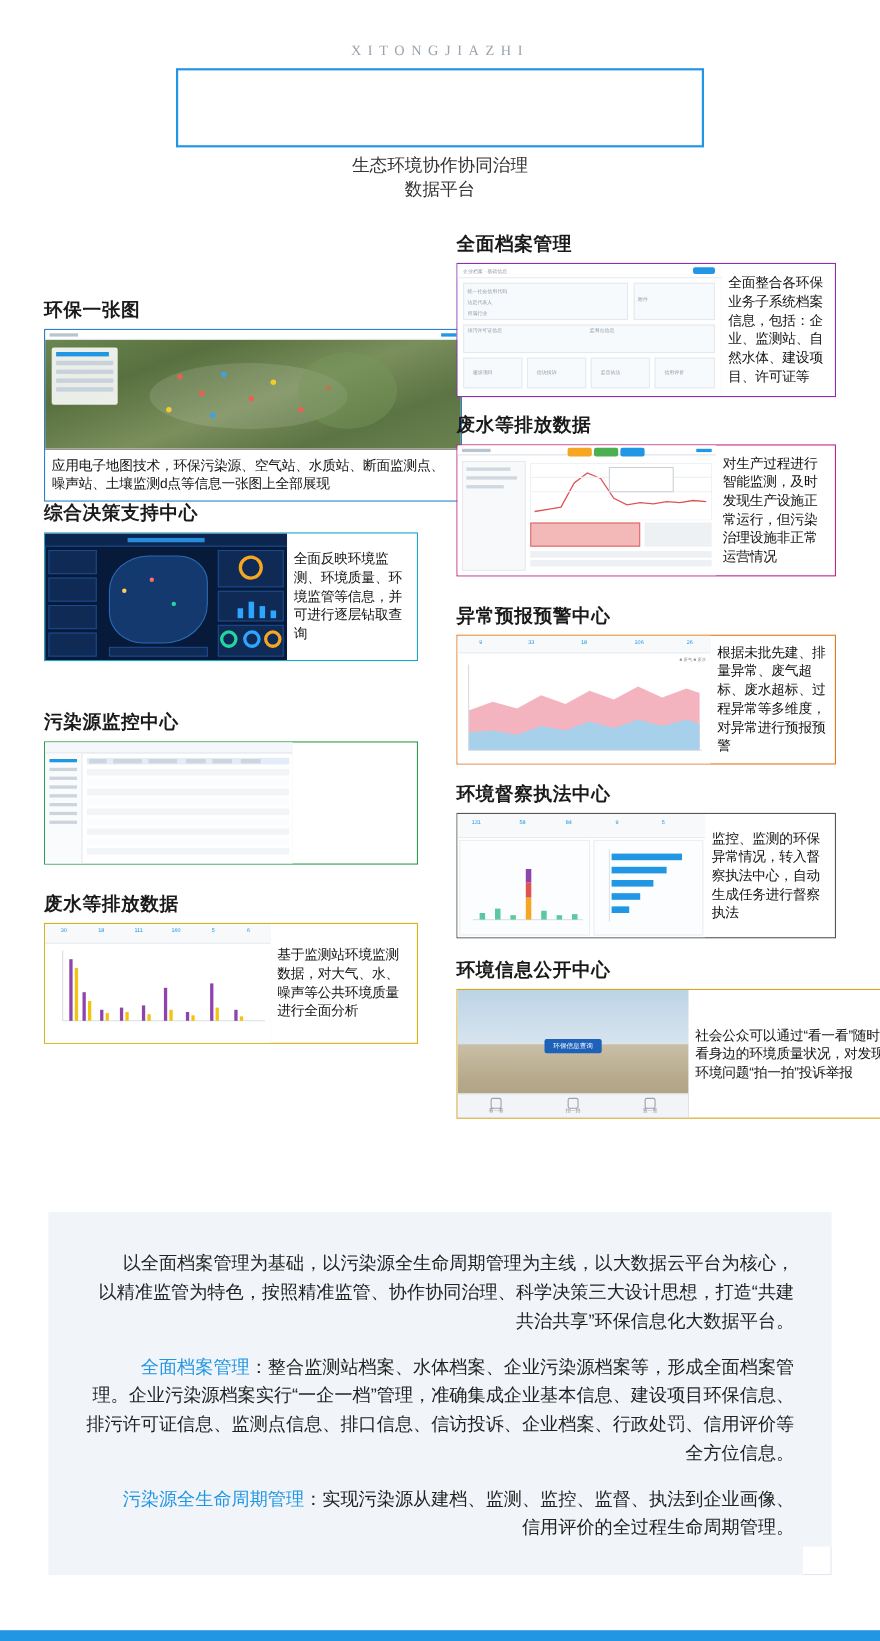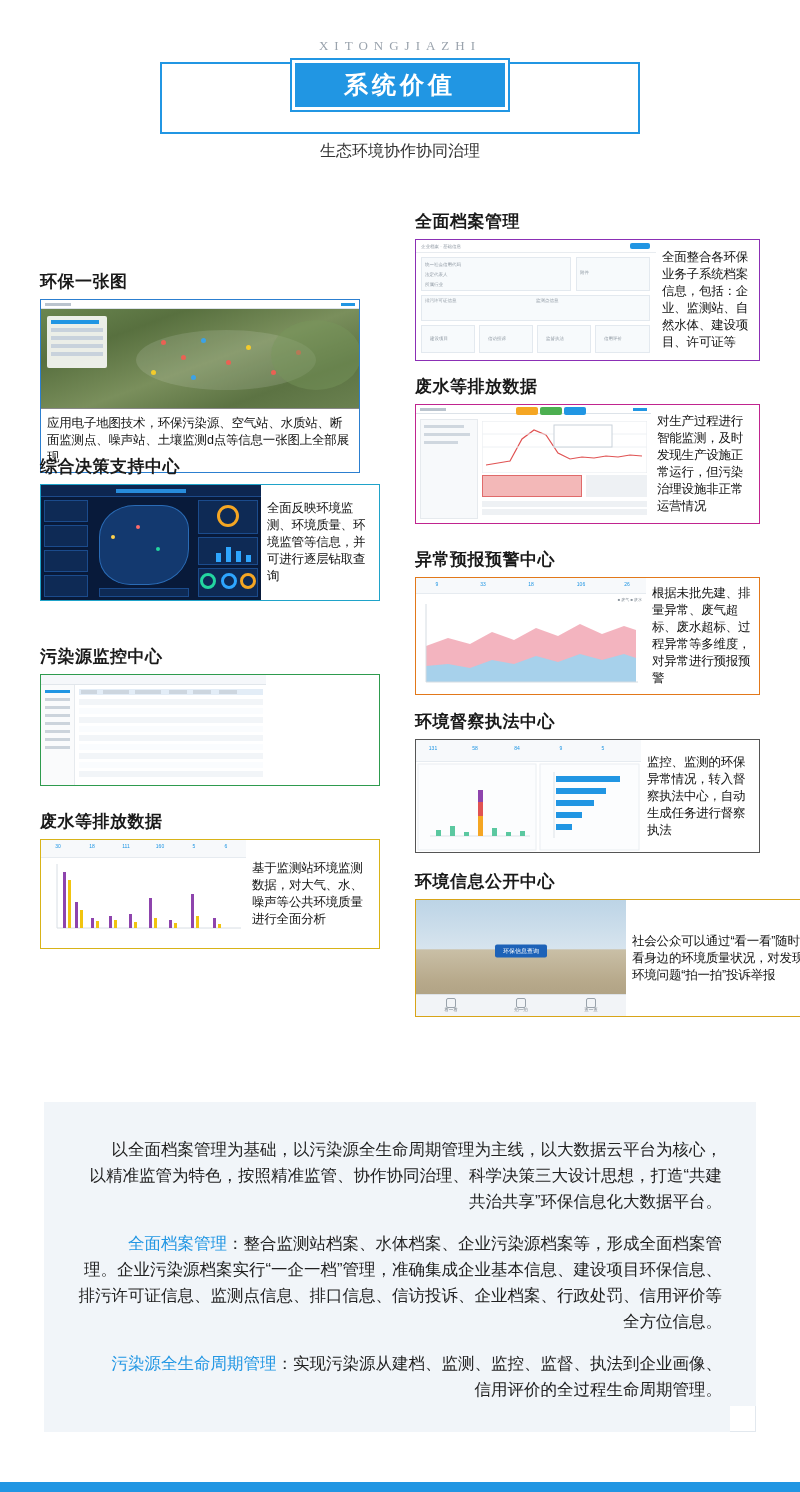--- a/index.html
+++ b/index.html
@@ -210,7 +210,6 @@
 <div class="header">
   <div class="kicker">XITONGJIAZHI</div>
   <div class="title-frame"></div>
-  <div class="title-box">系统价值</div>
   <div class="subtitle">
     <div>生态环境协作协同治理</div>
   </div>

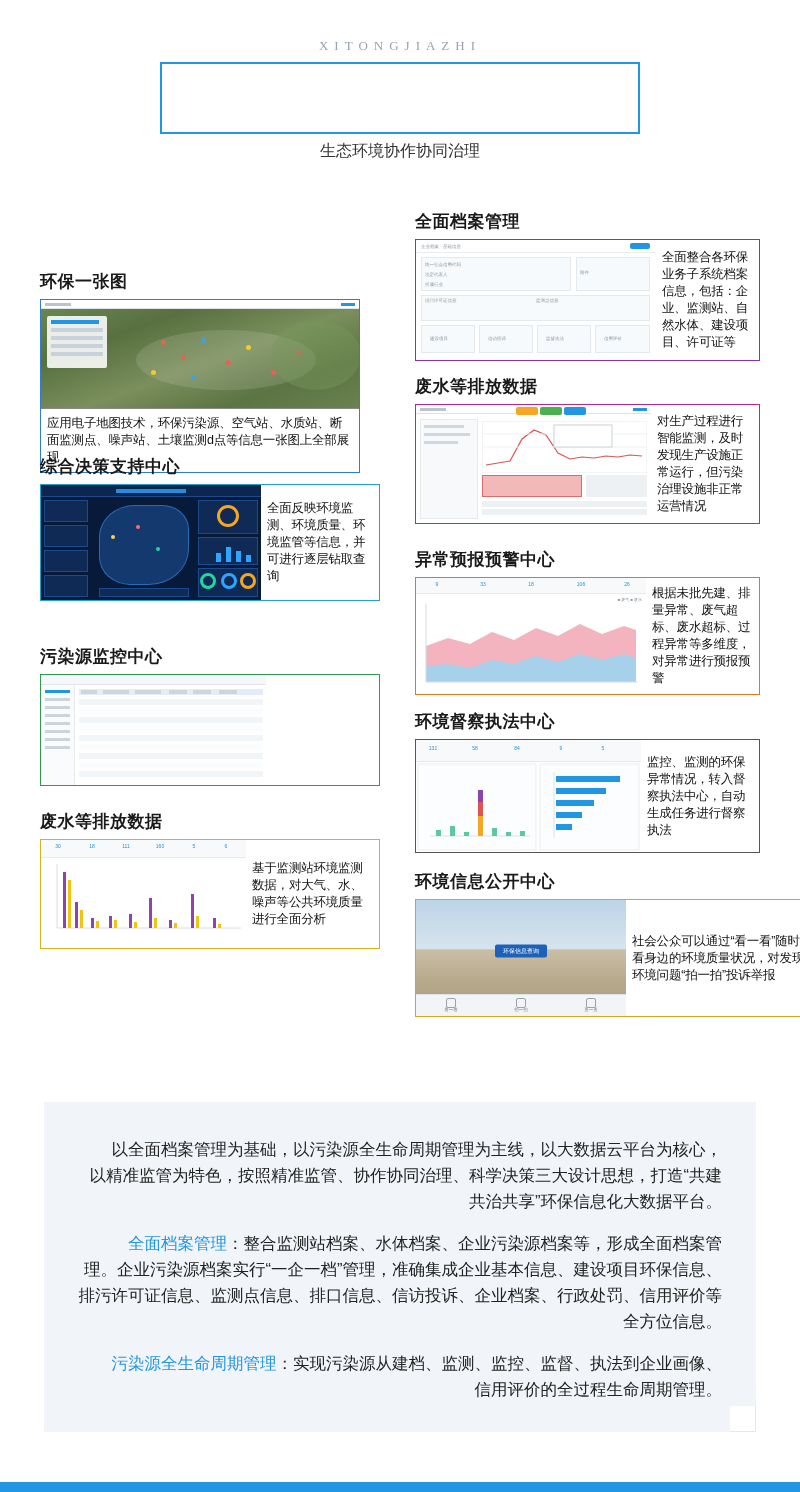--- a/index.html
+++ b/index.html
@@ -212,6 +212,7 @@
   <div class="title-frame"></div>
   <div class="subtitle">
     <div>生态环境协作协同治理</div>
+    <div>数据平台</div>
   </div>
 </div>
 

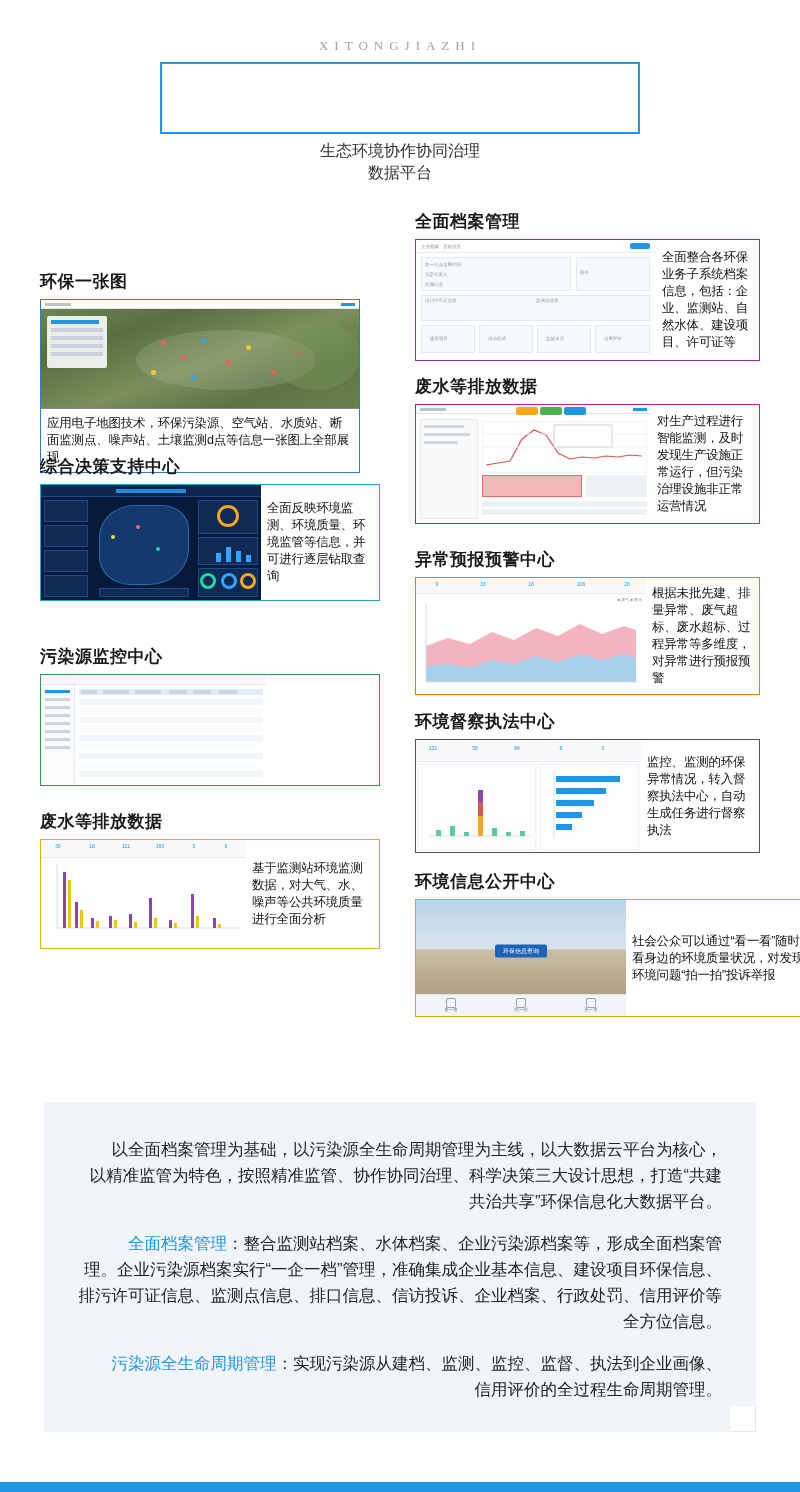--- a/index.html
+++ b/index.html
@@ -218,7 +218,7 @@
 
 <div class="board">
 
-  <div class="card" style="left:40px; top:60px; width:320px;">
+  <div class="card" style="left:40px; top:60px; width:380px;">
     <div class="card-title">环保一张图</div>
     <div class="card-body stacked b-blue">
       <div class="shot" style="height:108px;">

